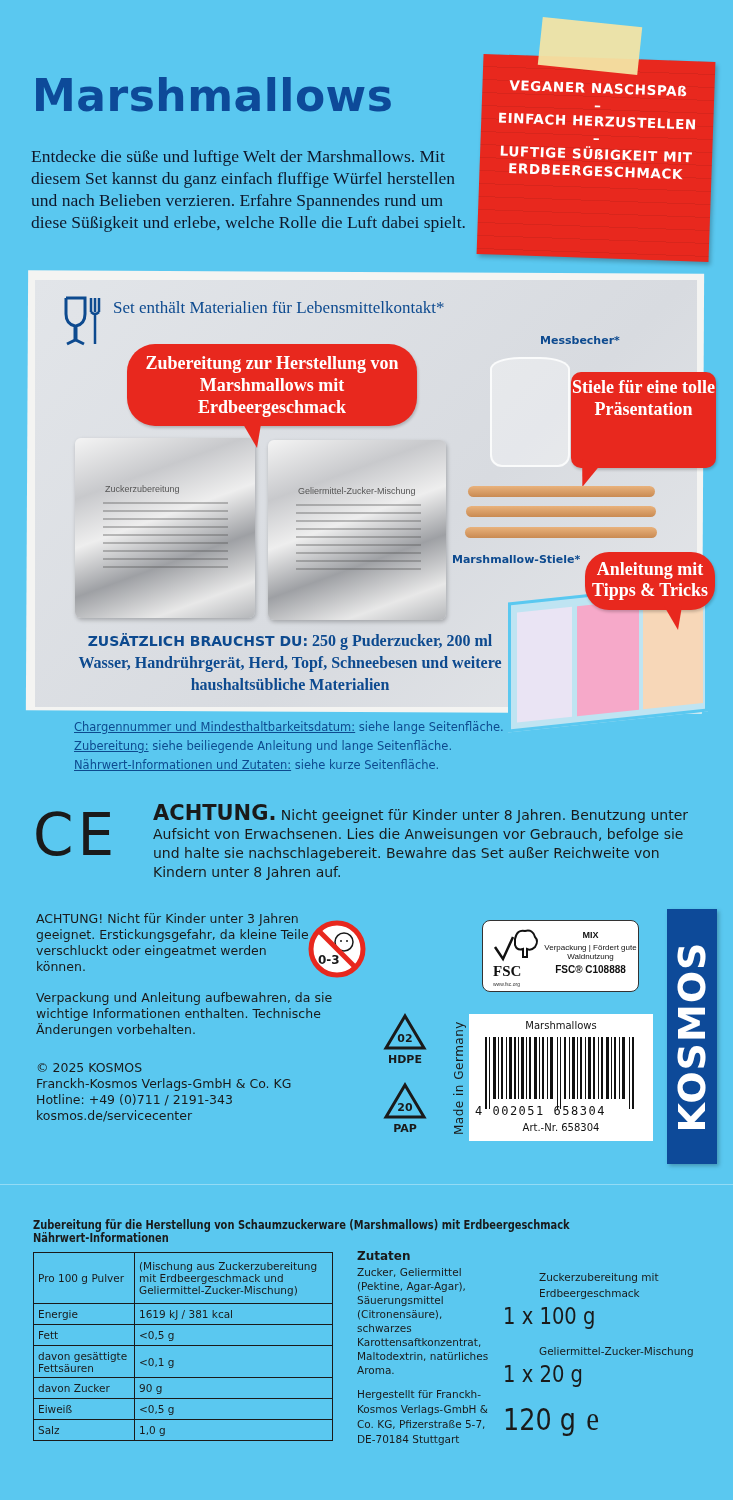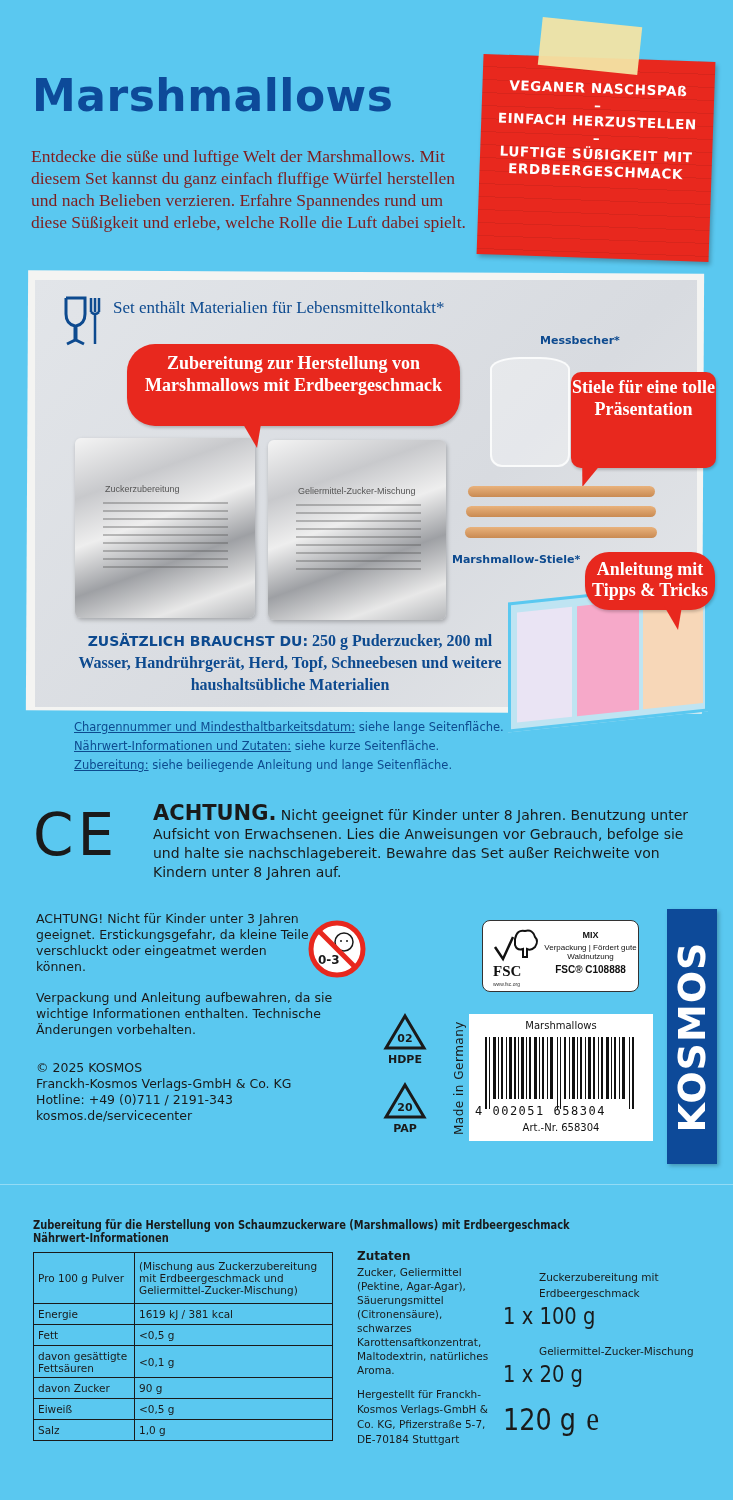--- a/index.html
+++ b/index.html
@@ -9,7 +9,7 @@
 
   
   .title { left: 32px; top: 70px; font-family: "DejaVu Sans", sans-serif; font-weight: bold; font-size: 44px; color: #0d4a99; letter-spacing: 0.5px; }
-  .intro { left: 31px; top: 145px; width: 440px; font-family: "Liberation Serif", serif; font-size: 17.5px; line-height: 22px; color: #7f1d1d; }
+  .intro { left: 31px; top: 145px; width: 440px; font-family: "Liberation Serif", serif; font-size: 17.5px; line-height: 22px; color: #0f172a; }
 
   
   .note { left: 480px; top: 58px; width: 232px; height: 200px; background: #e8281e; transform: rotate(2deg); box-shadow: 2px 3px 4px rgba(0,0,0,0.25);

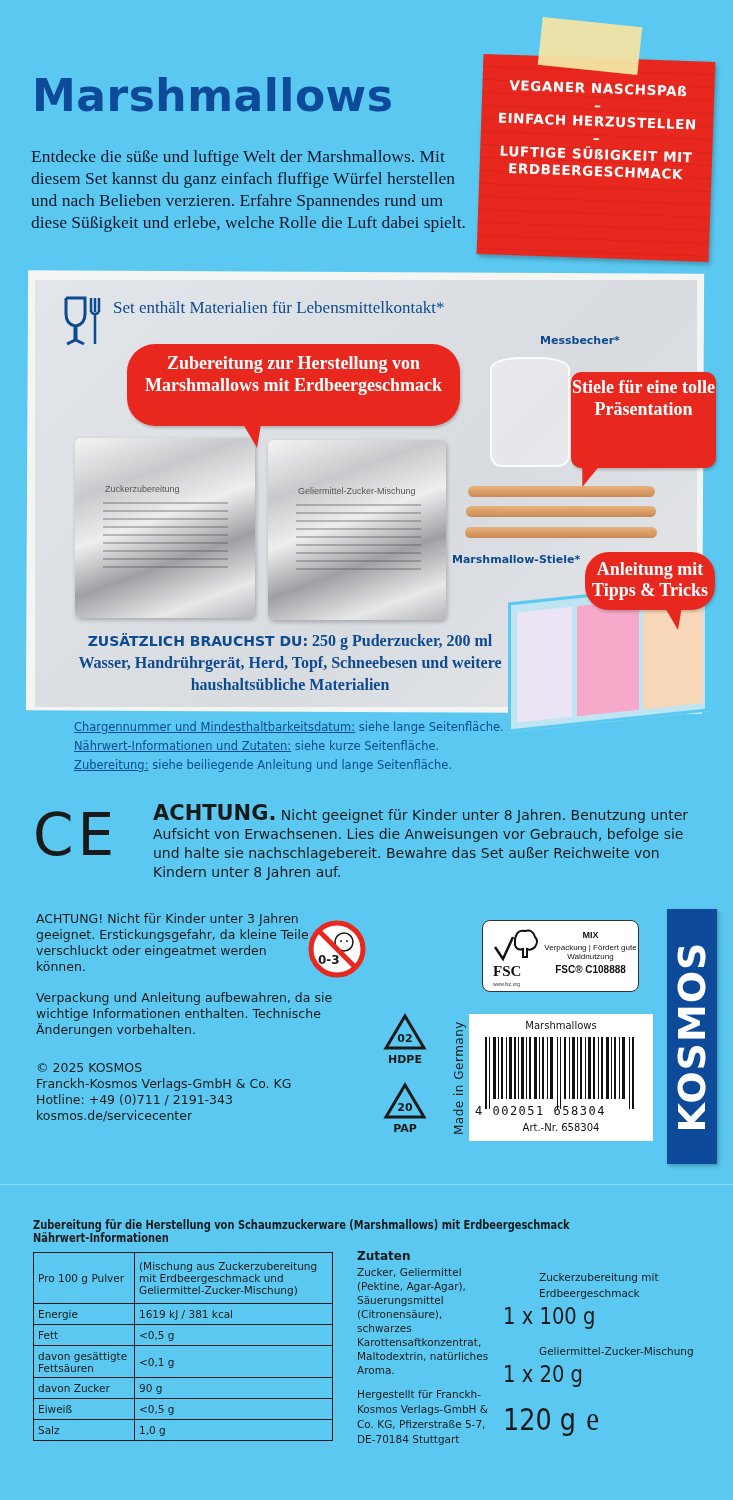--- a/index.html
+++ b/index.html
@@ -25,7 +25,7 @@
   .food-label { left: 113px; top: 298px; font-family: "Liberation Serif", serif; font-size: 17px; color: #0d4a8f; }
 
   .bubble { background: #e8281e; color: #fff; font-family: "Liberation Serif", serif; font-weight: bold; text-align: center; border-radius: 28px; box-shadow: 1px 2px 3px rgba(0,0,0,0.2); }
-  .bubble-main { left: 127px; top: 344px; width: 333px; height: 82px; font-size: 18px; line-height: 22px; padding-top: 8px; }
+  .bubble-main { left: 127px; top: 344px; width: 290px; height: 82px; font-size: 18px; line-height: 22px; padding-top: 8px; }
   .bubble-tail { width: 0; height: 0; border-left: 14px solid transparent; border-right: 4px solid transparent; border-top: 24px solid #e8281e; }
   .tail-main { left: 243px; top: 424px; }
   .bubble-stiele { left: 571px; top: 372px; width: 145px; height: 96px; font-size: 18px; line-height: 22px; padding-top: 4px; border-radius: 10px; }

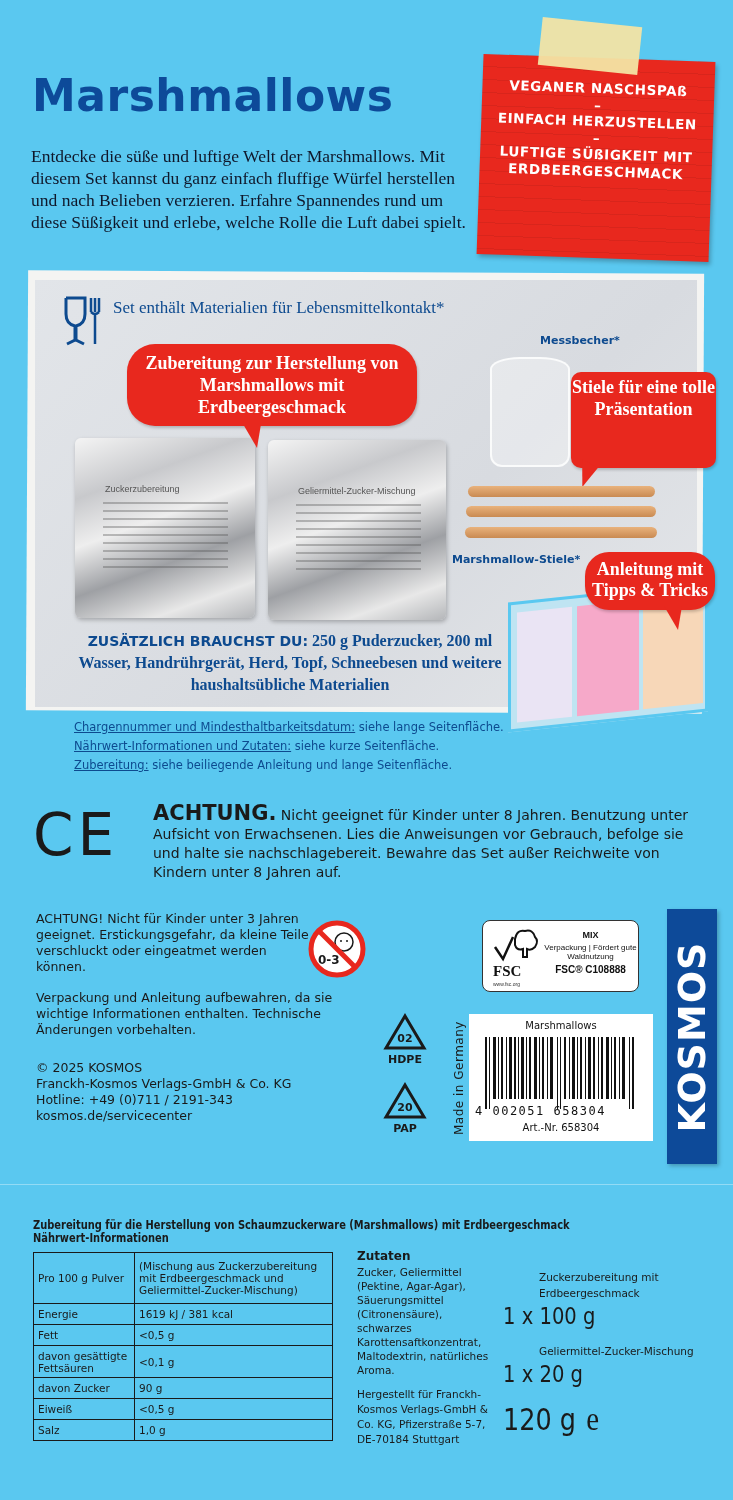--- a/index.html
+++ b/index.html
@@ -184,8 +184,8 @@
 
 <div class="abs refs">
   <div><u>Chargennummer und Mindesthaltbarkeitsdatum:</u><span> siehe lange Seitenfläche.</span></div>
+  <div><u>Zubereitung:</u><span> siehe beiliegende Anleitung und lange Seitenfläche.</span></div>
   <div><u>Nährwert-Informationen und Zutaten:</u><span> siehe kurze Seitenfläche.</span></div>
-  <div><u>Zubereitung:</u><span> siehe beiliegende Anleitung und lange Seitenfläche.</span></div>
 </div>
 
 <div class="abs ce">CE</div>

